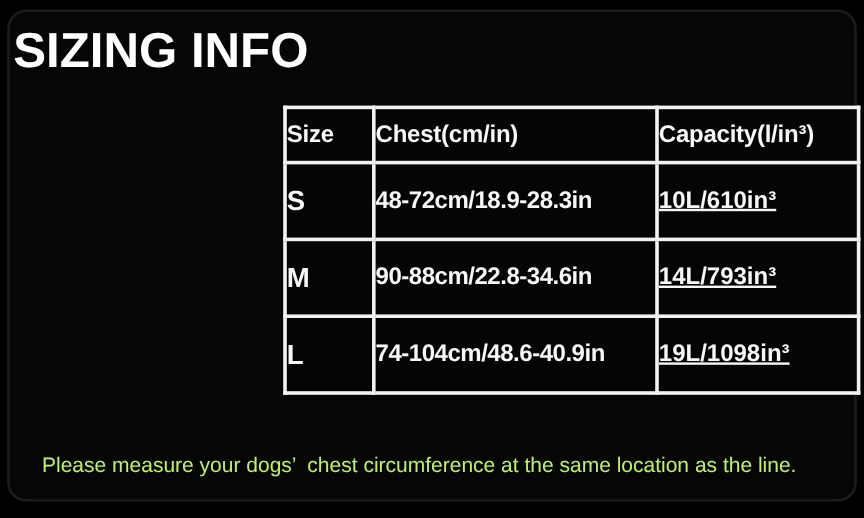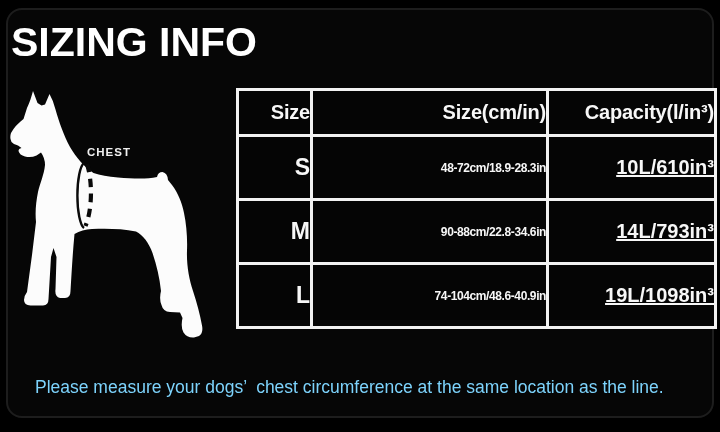--- a/index.html
+++ b/index.html
@@ -27,7 +27,7 @@
   }
   .size-table th,.size-table td{
     border:3px solid #f2f2f2;background:#050505;color:#f7f7f7;
-    text-align:right;vertical-align:middle;font-weight:bold;padding:0;overflow:hidden;
+    text-align:left;vertical-align:middle;font-weight:bold;padding:0;overflow:hidden;
   }
   .size-table thead th{height:43px;font-size:20px;letter-spacing:-0.2px;}
   .size-table tbody td{height:61px;}

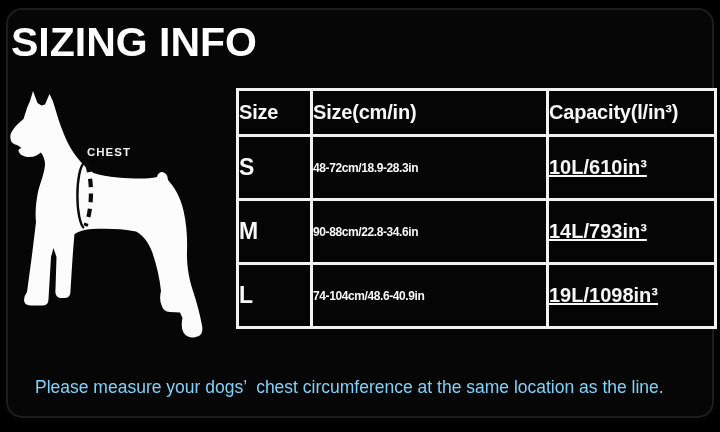--- a/index.html
+++ b/index.html
@@ -123,7 +123,7 @@
     <thead>
       <tr>
         <th>Size</th>
-        <th>Size(cm/in)</th>
+        <th>Chest(cm/in)</th>
         <th>Capacity(l/in³)</th>
       </tr>
     </thead>

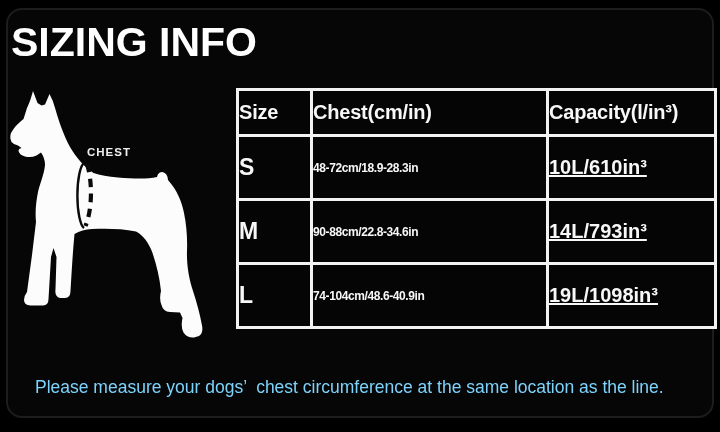--- a/index.html
+++ b/index.html
@@ -47,72 +47,6 @@
 
   <h1 class="title">SIZING INFO</h1>
 
-  <div class="dog-wrap">
-    <svg width="220" height="270" viewBox="0 0 220 270" aria-hidden="true">
-      <path fill="#fcfcfc" d="
-        M23 6
-        C21.5 11 20 17 17 23
-        L13.5 34
-        C10 37 6 40 3.5 44
-        L1 48 Q0 51 0.5 54 L1.5 57
-        Q3.5 59.5 8 60.5
-        L11.5 63
-        Q8.5 63.5 8.5 66
-        Q9.5 70 15 71.5
-        Q21 73 26.5 70.5
-        L31 67.5
-        Q35 73 35 80
-        C34 90 30 98 28 107
-        C26 117 25 127 26 137
-        L22 170
-        L17 207
-        Q14.5 210 14 215
-        Q14 220 20.5 220.5
-        L33 220.5
-        Q38.5 220 38.5 214
-        L41 172
-        L43.5 163
-        L46.5 172
-        L45.5 204
-        Q44.5 212 50 213
-        L55 213
-        Q60.5 213 60.5 206
-        C61.5 190 62.5 170 64.5 149
-        Q72 144.5 82 144
-        C96 143.5 112 143.5 126 146.5
-        C133 150 139 158 142.5 168
-        C146.5 180 149.5 192 151 206
-        Q149 214 151.5 220
-        Q153 226.5 160 227
-        L170 227.5
-        L172.5 233
-        Q170.5 242 173.5 247.5
-        Q177 253 184 252.5
-        L189 251
-        Q193.5 248 192 240.5
-        C190 230 187 218 183 206
-        C179 194 176.5 180 177 166
-        C177.5 153 176.5 140 174 128
-        C172 118 168 108 162 100
-        L158 95
-        Q157.5 88 152.5 87
-        Q148 87 147 92
-        C136 94.5 122 93.5 108 92.5
-        C98 92 90 90 83.5 88
-        C74 82 66 72 60 62
-        C54 51 49 37 45.5 24.5
-        Q43.5 16 39.5 9
-        L35 19.5
-        L31.5 20.5
-        L27.5 18
-        Z"></path>
-      <g>
-        <path d="M74 78 A8 33 0 0 0 74 143" fill="none" stroke="#0a0a0a" stroke-width="2.4"></path>
-        <path d="M77 79 C82.5 96 82.5 124 75.5 141" fill="none" stroke="#0a0a0a" stroke-width="4.2" stroke-dasharray="8.5 6.5"></path>
-      </g>
-    </svg>
-    <span class="chest-label">CHEST</span>
-  </div>
 
   <table class="size-table">
     <colgroup>

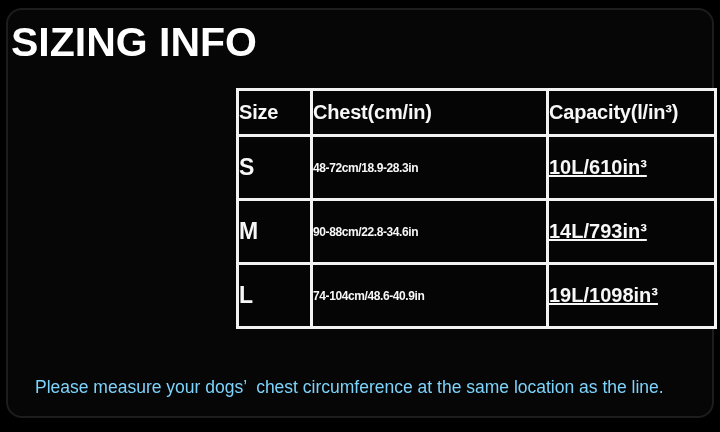--- a/index.html
+++ b/index.html
@@ -32,7 +32,7 @@
   .size-table thead th{height:43px;font-size:20px;letter-spacing:-0.2px;}
   .size-table tbody td{height:61px;}
   .cell-size{font-size:23px;}
-  .cell-chest{font-size:12px;letter-spacing:-0.4px;}
+  .cell-chest{font-size:20px;letter-spacing:-0.4px;}
   .cell-capacity{font-size:20px;text-decoration:underline;}
   .note{
     position:absolute;left:35px;top:377px;margin:0;

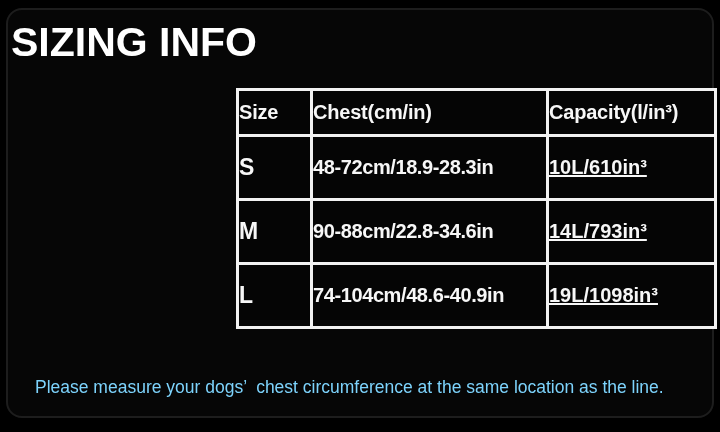--- a/index.html
+++ b/index.html
@@ -36,7 +36,7 @@
   .cell-capacity{font-size:20px;text-decoration:underline;}
   .note{
     position:absolute;left:35px;top:377px;margin:0;
-    color:#7dd3fc;font-size:17.5px;font-weight:normal;white-space:pre;
+    color:#bef264;font-size:17.5px;font-weight:normal;white-space:pre;
   }
 </style>
 </head>

